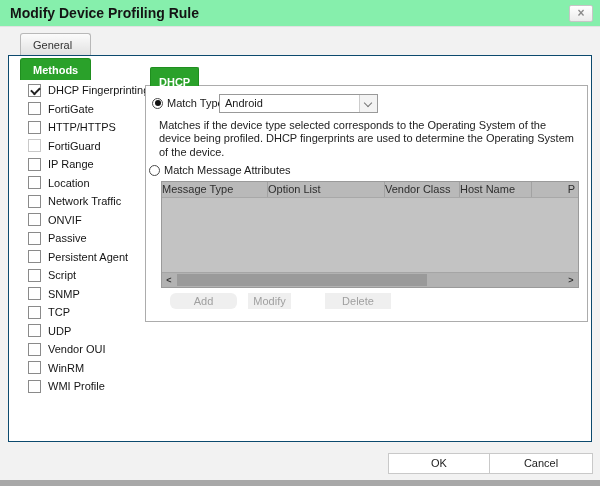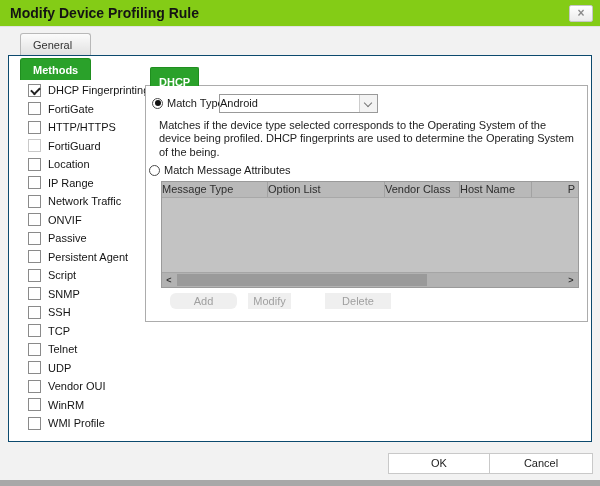--- a/index.html
+++ b/index.html
@@ -7,7 +7,7 @@
          font-family:"Liberation Sans","DejaVu Sans",sans-serif;overflow:hidden;
          -webkit-font-smoothing:antialiased;}
   
-  .titlebar{position:absolute;left:0;top:0;width:100%;height:27px;background:#84cc16;
+  .titlebar{position:absolute;left:0;top:0;width:100%;height:27px;background:#86efac;
             border-bottom:1px solid #e2e2e2;box-sizing:border-box;}
   .title{position:absolute;left:10px;top:5px;font-size:14px;font-weight:bold;color:#141414;}
   .close-btn{position:absolute;right:7px;top:5px;width:24px;height:17px;box-sizing:border-box;

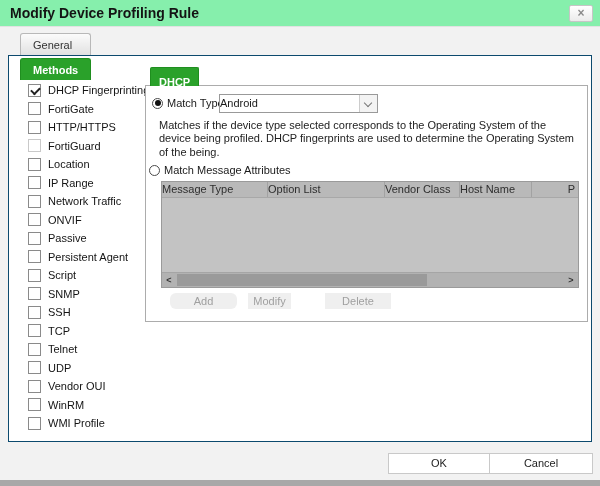--- a/index.html
+++ b/index.html
@@ -45,7 +45,7 @@
   .radio-label{font-size:11px;color:#1a1a1a;white-space:nowrap;}
   .dropdown{position:absolute;left:73px;top:8px;width:159px;height:19px;box-sizing:border-box;
             border:1px solid #999;background:#fff;font-size:11px;color:#1a1a1a;line-height:17px;
-            cursor:pointer;}
+            padding-left:5px;cursor:pointer;}
   .dd-box{position:absolute;right:0;top:0;width:17px;height:17px;background:#f3f3f3;
           border-left:1px solid #ccc;}
   .dd-chev{position:absolute;left:5px;top:5px;width:5px;height:5px;border-right:1px solid #777;

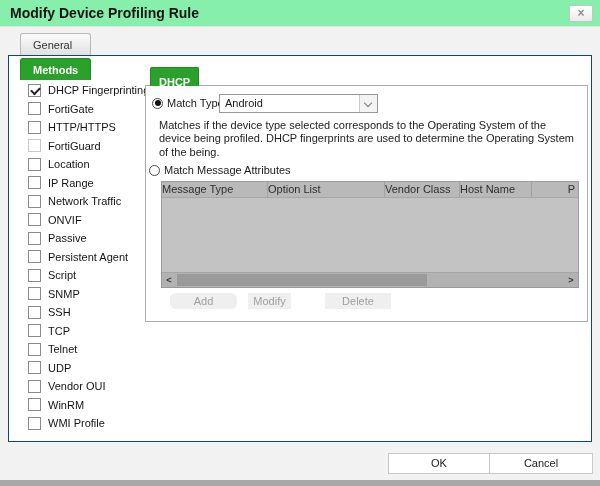--- a/index.html
+++ b/index.html
@@ -199,7 +199,7 @@
       <div class="desc">
         <div>Matches if the device type selected corresponds to the Operating System of the</div>
         <div>device being profiled. DHCP fingerprints are used to determine the Operating System</div>
-        <div>of the being.</div>
+        <div>of the device.</div>
       </div>
 
       <div class="radio-row" style="left:3px;top:78px;">

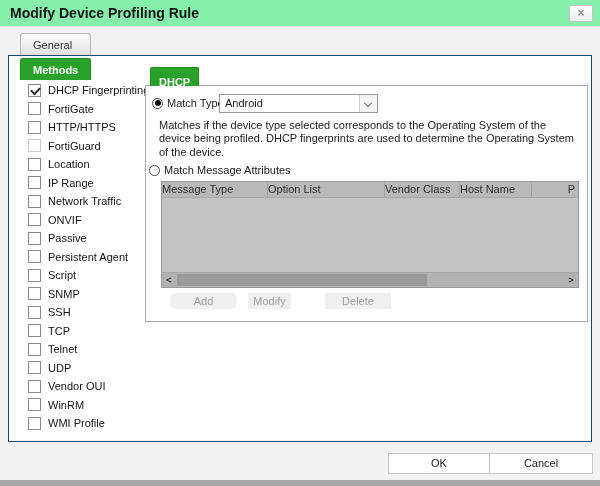--- a/index.html
+++ b/index.html
@@ -121,11 +121,11 @@
         </div>
       <div class="m-row">
           <span class="cb"></span>
+          <span class="m-label">IP Range</span>
+        </div>
+      <div class="m-row">
+          <span class="cb"></span>
           <span class="m-label">Location</span>
-        </div>
-      <div class="m-row">
-          <span class="cb"></span>
-          <span class="m-label">IP Range</span>
         </div>
       <div class="m-row">
           <span class="cb"></span>

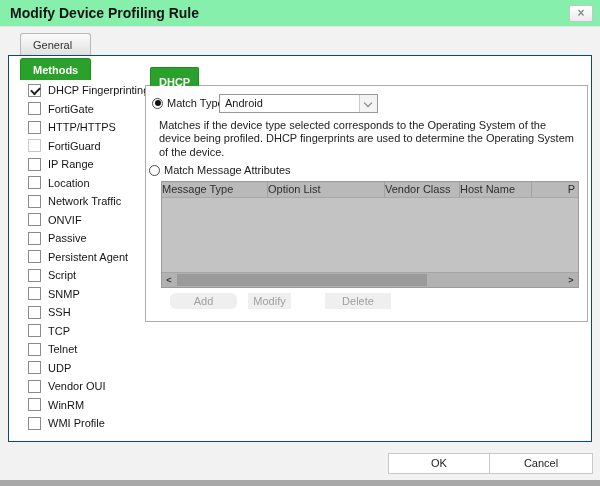--- a/index.html
+++ b/index.html
@@ -153,10 +153,6 @@
         </div>
       <div class="m-row">
           <span class="cb"></span>
-          <span class="m-label">SSH</span>
-        </div>
-      <div class="m-row">
-          <span class="cb"></span>
           <span class="m-label">TCP</span>
         </div>
       <div class="m-row">

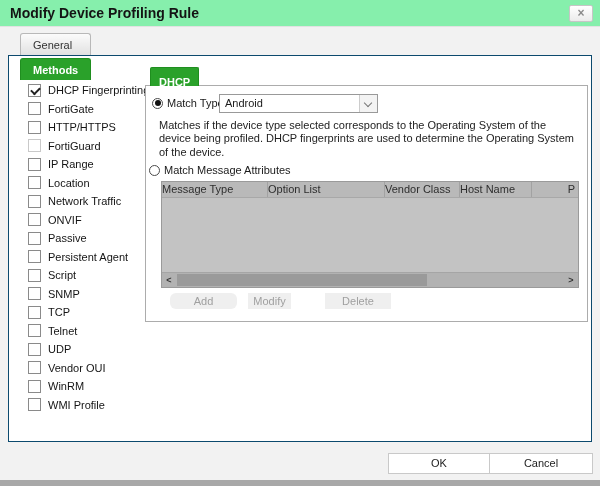--- a/index.html
+++ b/index.html
@@ -157,10 +157,6 @@
         </div>
       <div class="m-row">
           <span class="cb"></span>
-          <span class="m-label">Telnet</span>
-        </div>
-      <div class="m-row">
-          <span class="cb"></span>
           <span class="m-label">UDP</span>
         </div>
       <div class="m-row">

